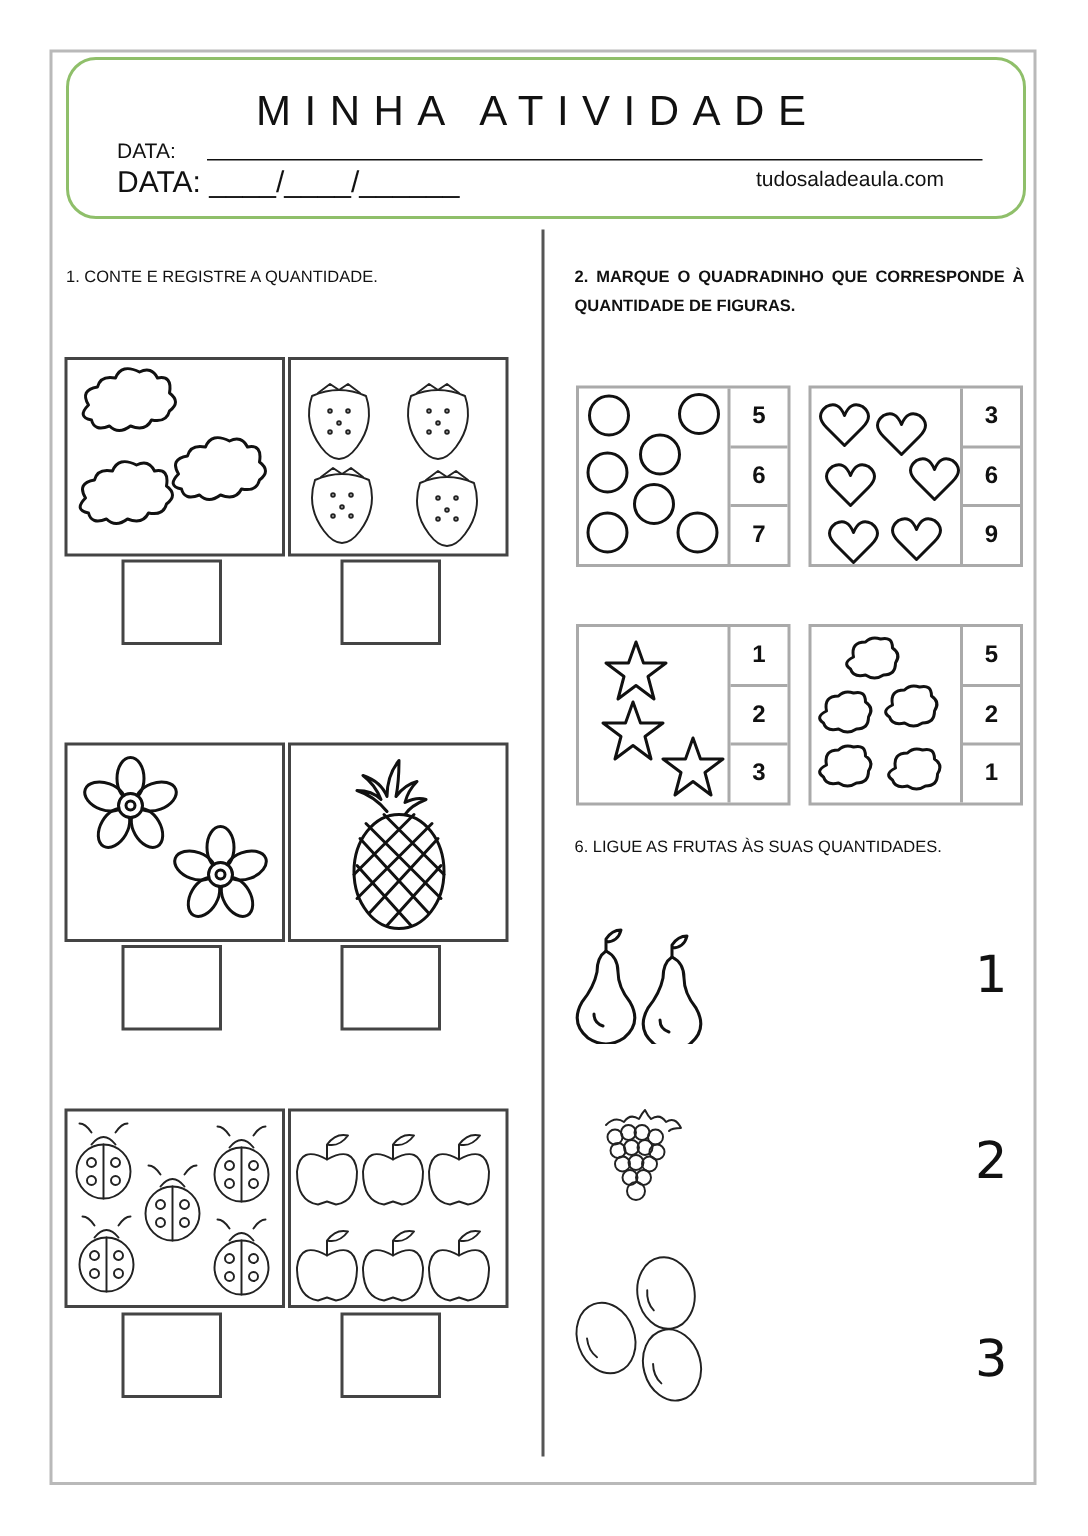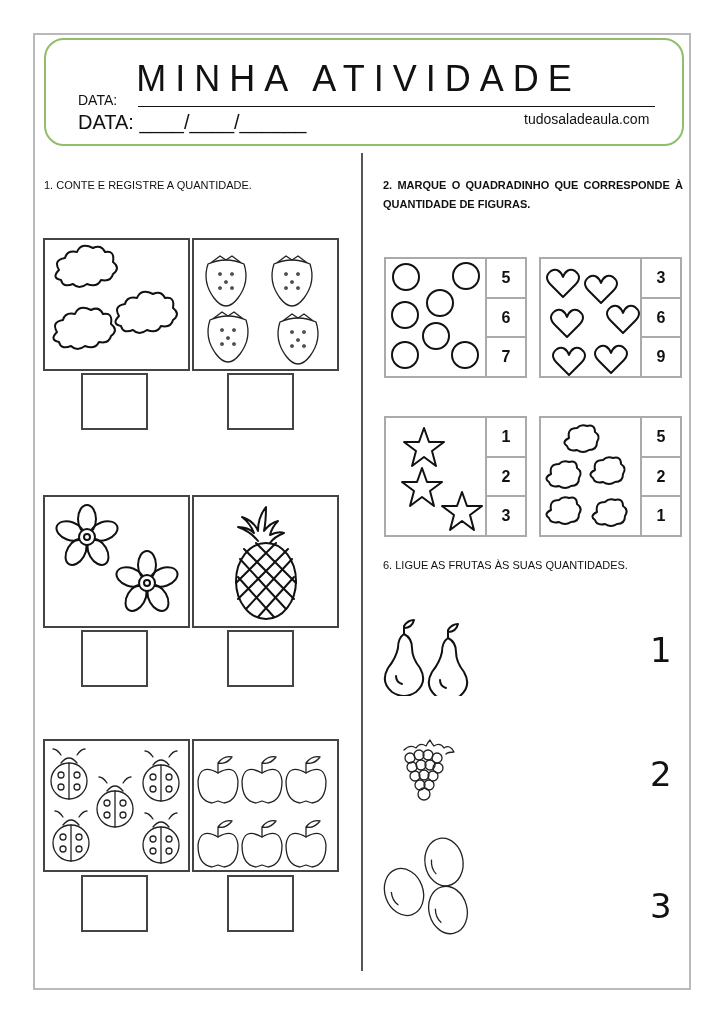--- a/index.html
+++ b/index.html
@@ -10,7 +10,7 @@
                  border:2px solid #b9b9b9; box-sizing:border-box; }
   .header { left:44px; top:38px; width:640px; height:108px;
             border:2px solid #8fbf6a; border-radius:20px; box-sizing:border-box; }
-  .title { left:0; top:58px; width:717px; text-align:center; font-size:36px;
+  .title { left:0; top:58px; width:717px; text-align:center; font-size:28px;
            letter-spacing:9px; color:#111; }
   .nome { left:78px; top:92px; font-size:14px; }
   .nome-line { left:138px; top:106px; width:517px; border-bottom:1px solid #111; }

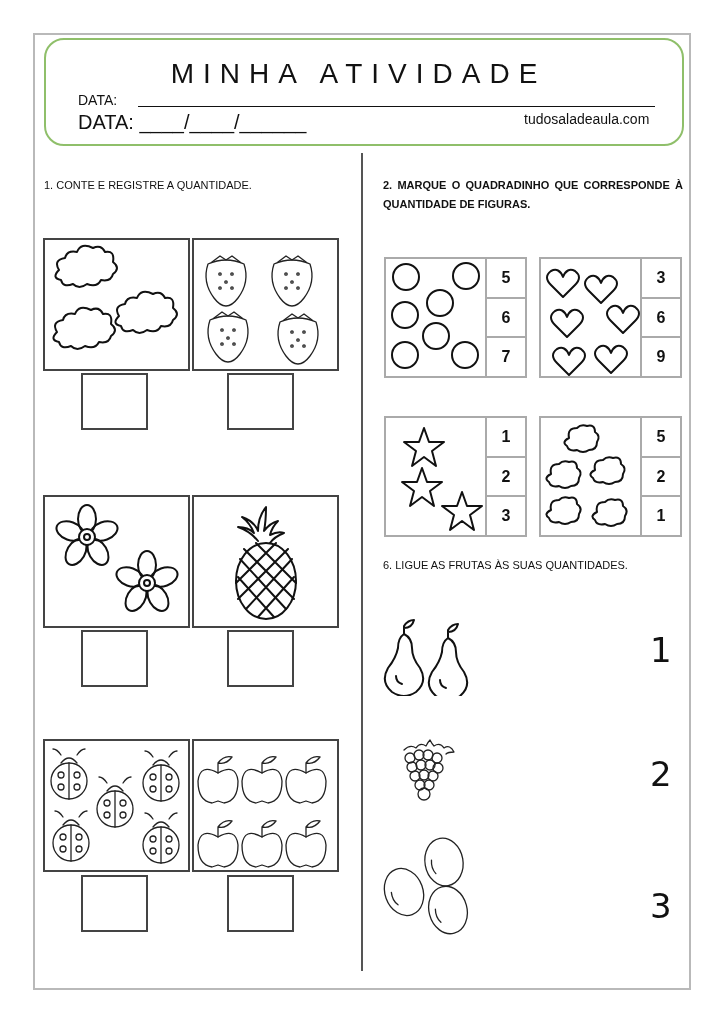--- a/index.html
+++ b/index.html
@@ -15,7 +15,7 @@
   .nome { left:78px; top:92px; font-size:14px; }
   .nome-line { left:138px; top:106px; width:517px; border-bottom:1px solid #111; }
   .data { left:78px; top:111px; font-size:20px; }
-  .site { left:504px; top:111px; font-size:14px;margin-left:20px; }
+  .site { left:504px; top:111px; font-size:14px; }
   .divider { left:361px; top:153px; width:2px; height:818px; background:#555; }
   .q-title { font-size:11px; line-height:19px; color:#111; }
   .q1 { left:44px; top:176px; width:300px; }

